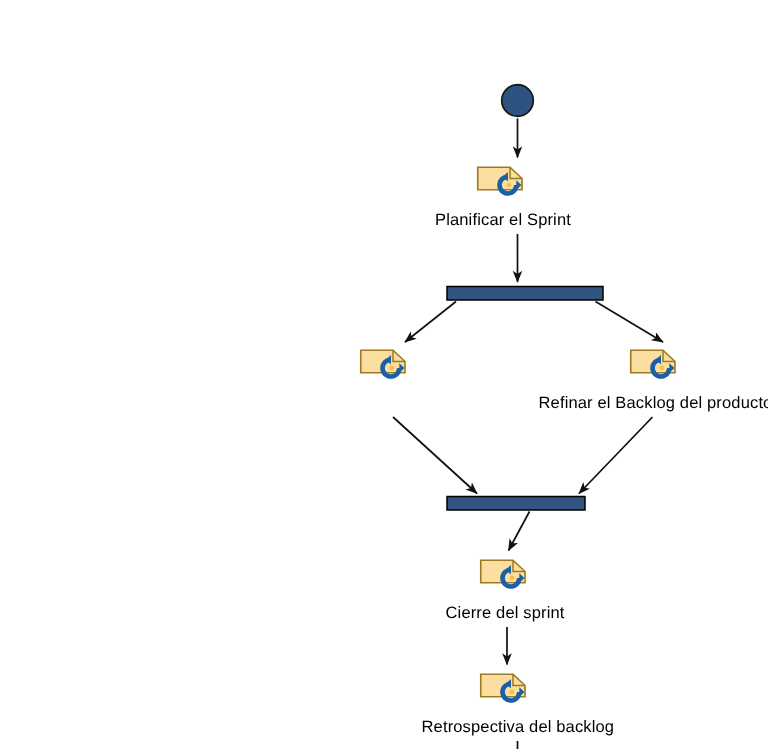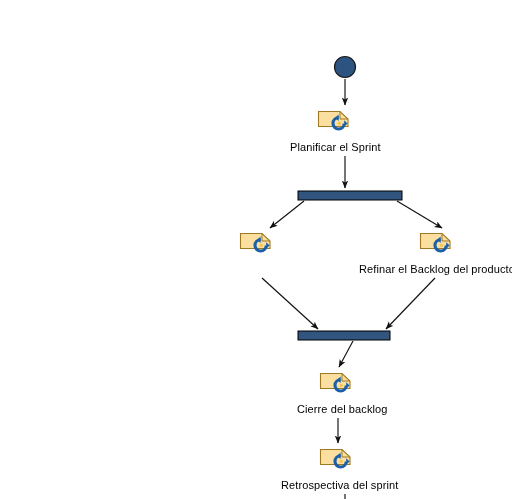--- a/index.html
+++ b/index.html
@@ -129,7 +129,7 @@
 
   <div class="node-label" style="left:359px; top:215px;">Refinar el Backlog del producto</div>
 
-  <div class="node-label" style="left:297px; top:355px;">Cierre del backlog</div>
+  <div class="node-label" style="left:297px; top:355px;">Cierre del sprint</div>
 
   <div class="node-label" style="left:281px; top:431px;">Retrospectiva del sprint</div>
 

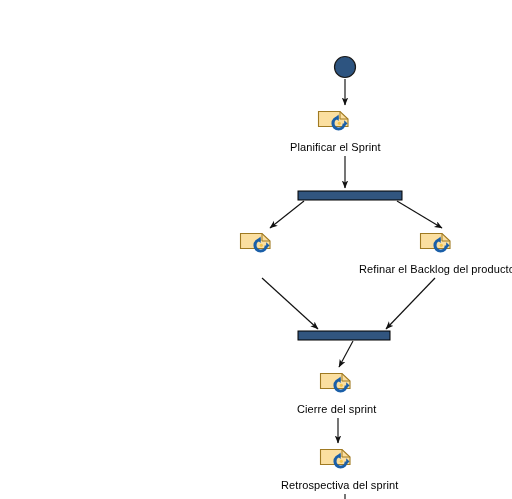--- a/index.html
+++ b/index.html
@@ -131,7 +131,7 @@
 
   <div class="node-label" style="left:297px; top:355px;">Cierre del sprint</div>
 
-  <div class="node-label" style="left:281px; top:431px;">Retrospectiva del sprint</div>
+  <div class="node-label" style="left:281px; top:431px;">Retrospectiva del backlog</div>
 
 </div>
 

